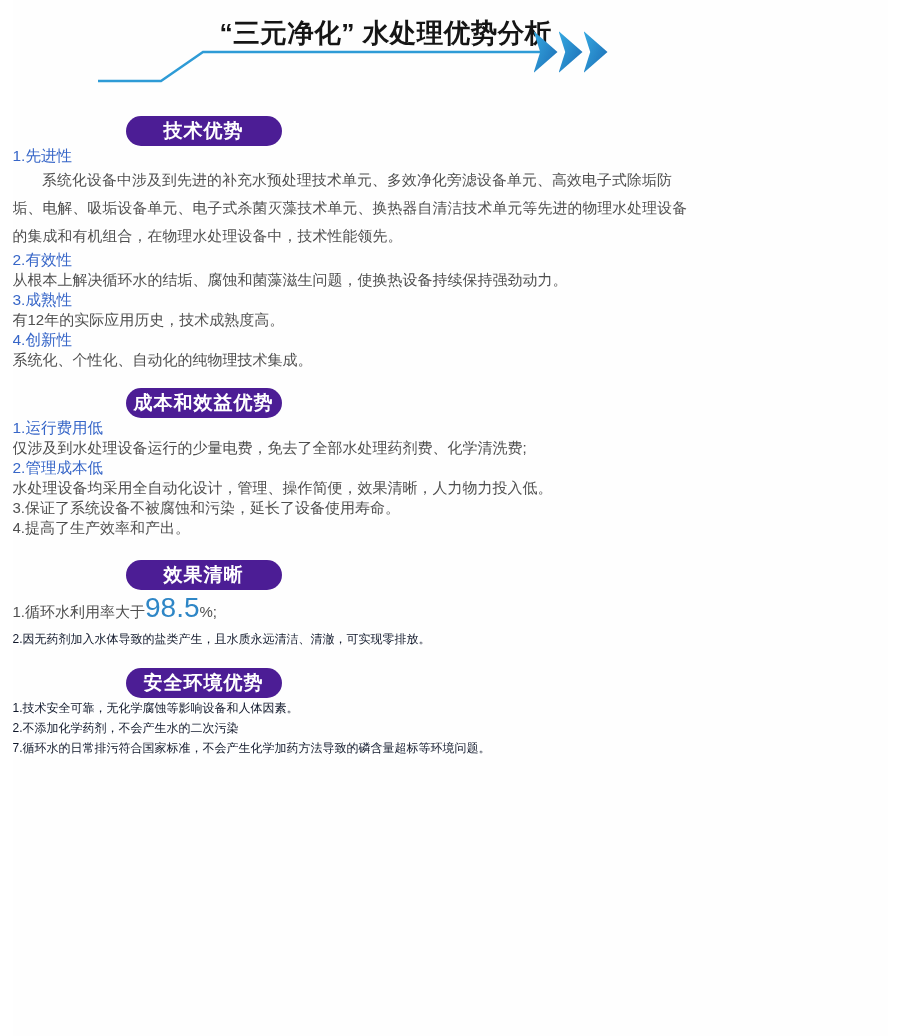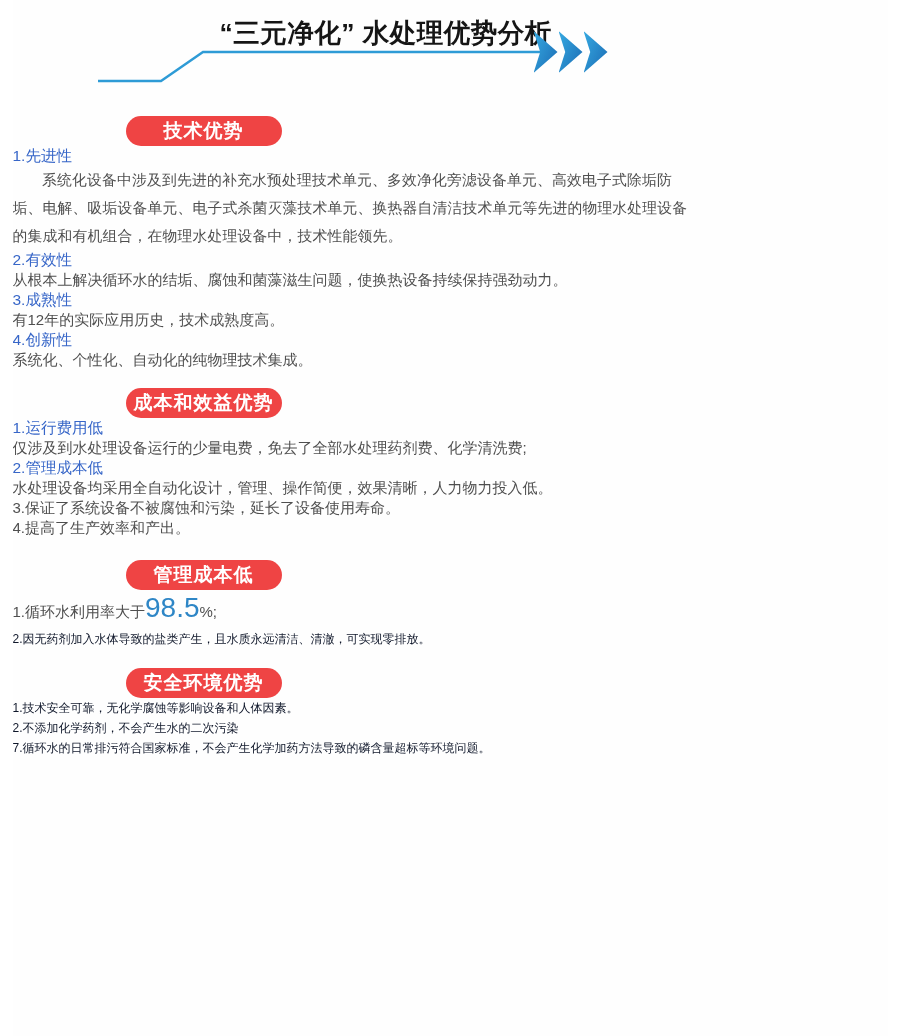--- a/index.html
+++ b/index.html
@@ -26,7 +26,7 @@
 
   .badge{
     display:block;width:156px;height:30px;line-height:30px;margin-left:113px;
-    background:#ef4444;color:#ffffff;font-size:19px;font-weight:700;
+    background:#4c1d95;color:#ffffff;font-size:19px;font-weight:700;
     text-align:center;letter-spacing:1px;border-radius:16px;
   }
   .subhead{

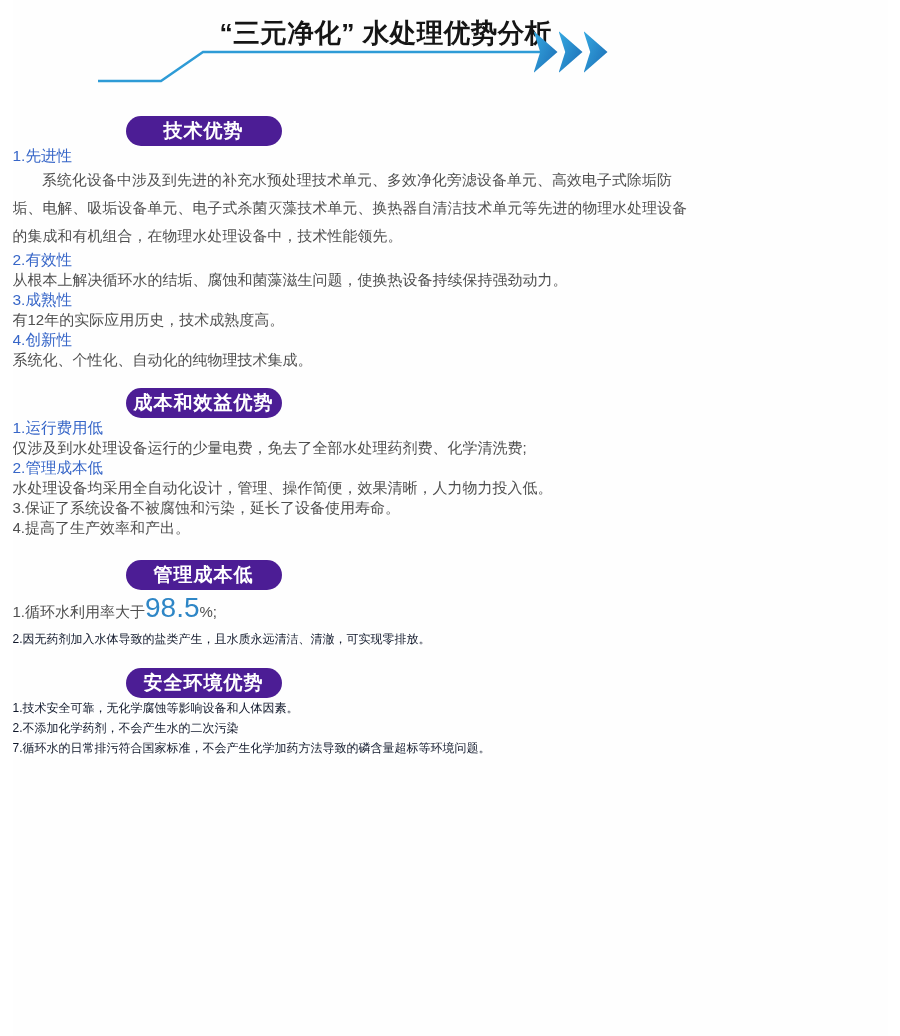--- a/index.html
+++ b/index.html
@@ -91,7 +91,7 @@
     <p class="body-line mt8">3.保证了系统设备不被腐蚀和污染，延长了设备使用寿命。</p>
     <p class="body-line mt8">4.提高了生产效率和产出。</p>
 
-    <div class="badge mt22">管理成本低</div>
+    <div class="badge mt22">效果清晰</div>
     <p class="bigline mt8"><span>1.循环水利用率大于</span><span class="bignum">98.5</span><span>%;</span></p>
     <p class="body-line2 mt5">2.因无药剂加入水体导致的盐类产生，且水质永远清洁、清澈，可实现零排放。</p>
 

